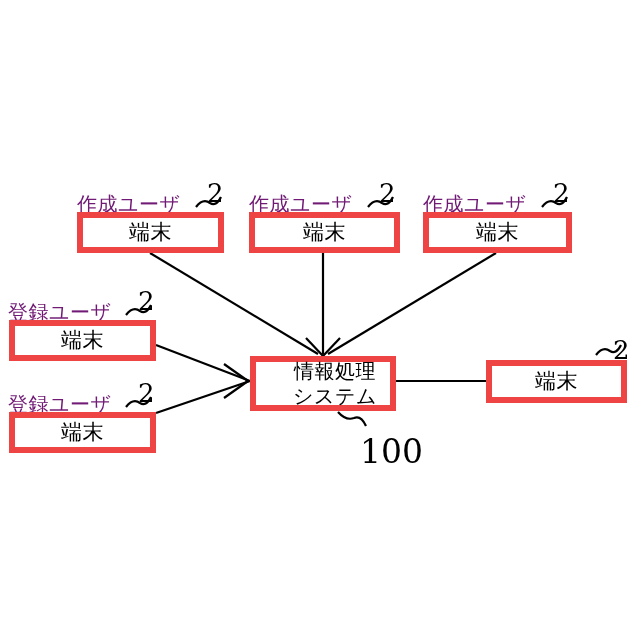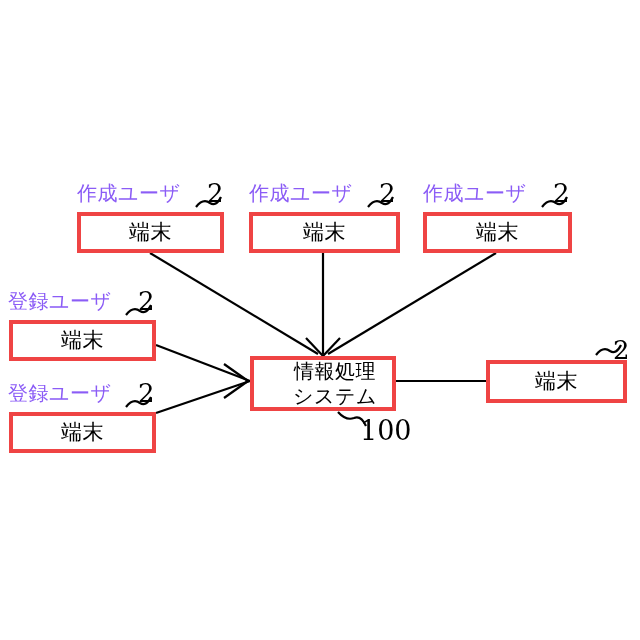--- a/index.html
+++ b/index.html
@@ -50,9 +50,10 @@
   .role-label {
     position: absolute;
     font-size: 20px;
-    color: #8b5cf6;
+    color: #701a75;
     white-space: nowrap;
     letter-spacing: 0.5px;
+    margin-top: 11px;
   }
   .ref-num {
     position: absolute;

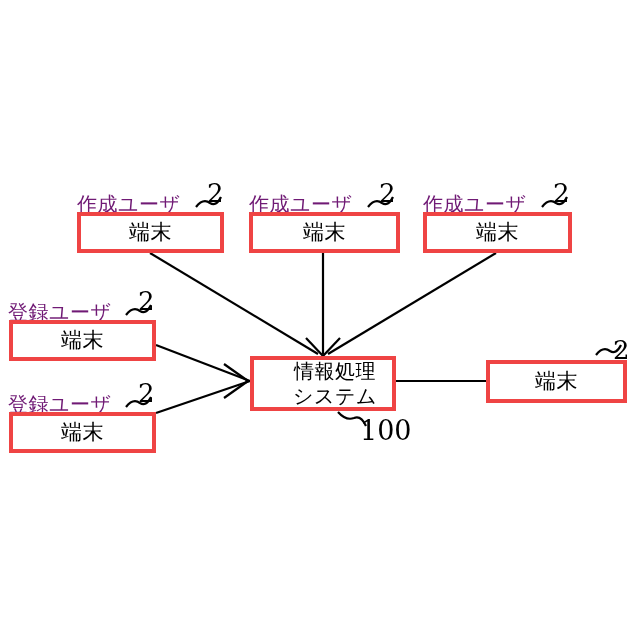--- a/index.html
+++ b/index.html
@@ -29,7 +29,7 @@
   .node {
     position: absolute;
     box-sizing: border-box;
-    border: 4px solid #ef4444;
+    border: 6px solid #ef4444;
     background: #ffffff;
     display: flex;
     align-items: center;

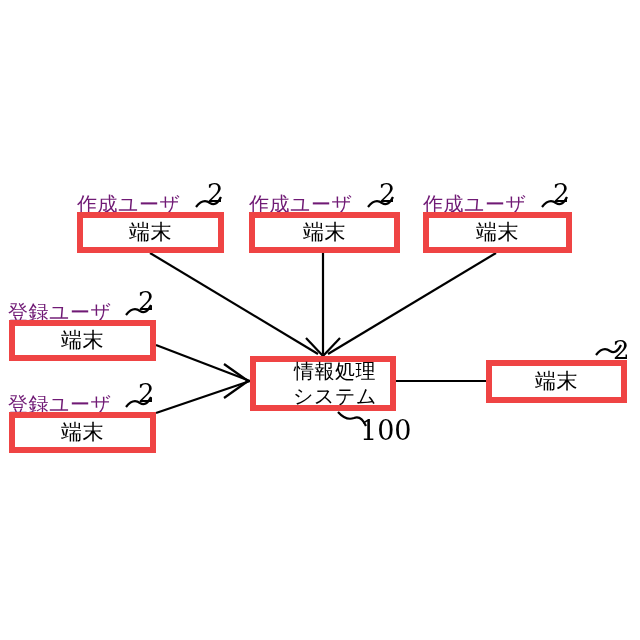--- a/index.html
+++ b/index.html
@@ -63,7 +63,8 @@
     font-family: "DejaVu Serif", "Liberation Serif", serif;
   }
   .ref-num.sys {
-    font-size: 27px;
+    font-size: 33px;
+    margin-top: 17px;
   }
 </style>
 </head>

